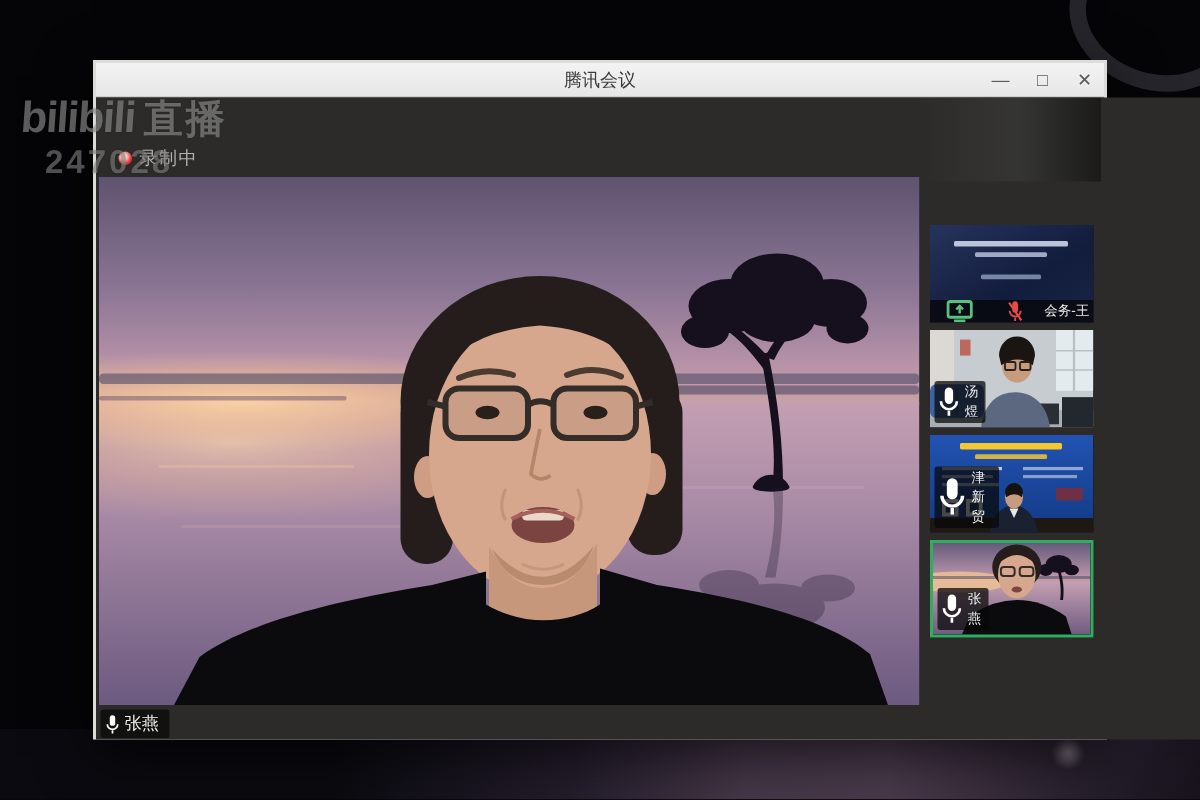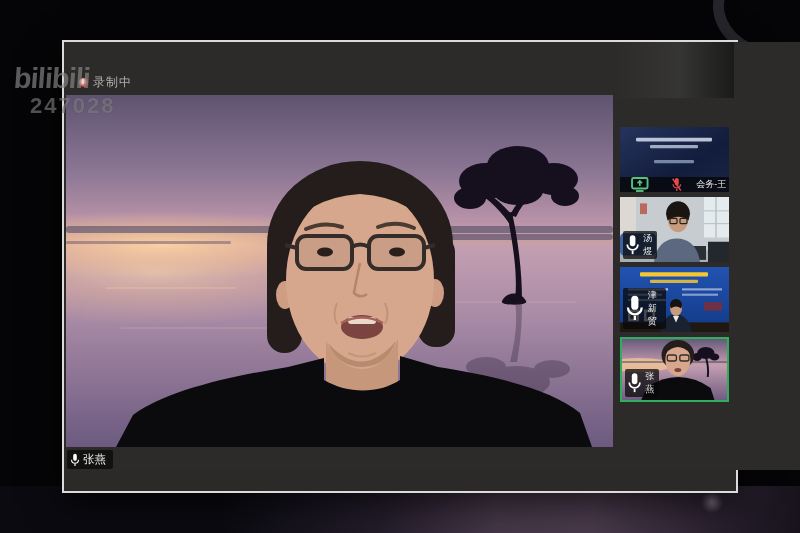--- a/index.html
+++ b/index.html
@@ -69,6 +69,14 @@
   </div>
 
   <div class="window">
+    <div class="titlebar">
+      <span class="title">腾讯会议</span>
+      <div class="win-controls">
+        <span class="win-btn">—</span>
+        <span class="win-btn">□</span>
+        <span class="win-btn">✕</span>
+      </div>
+    </div>
 
     <div class="content">
       <div class="side-fade"></div>

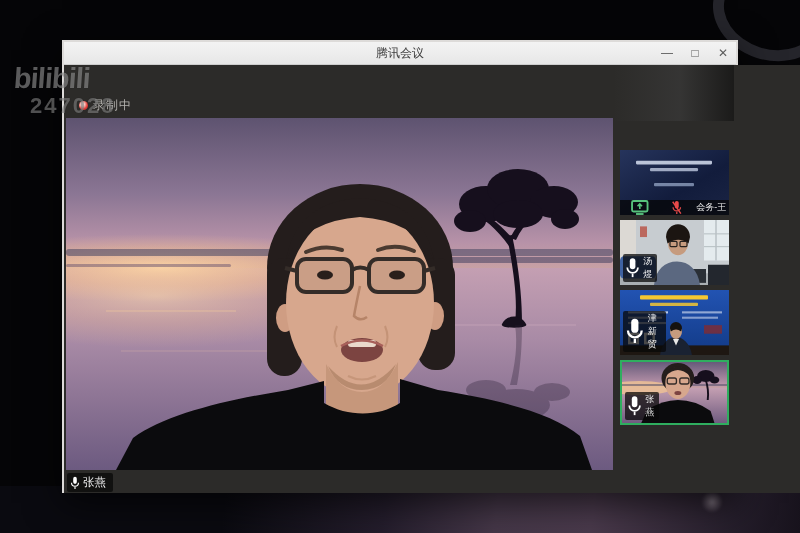--- a/index.html
+++ b/index.html
@@ -64,6 +64,7 @@
   <div class="watermark">
     <div class="wm-row1">
       <span class="wm-logo">bilibili</span>
+      <span class="wm-suffix">直播</span>
     </div>
     <div class="wm-number">247028</div>
   </div>

